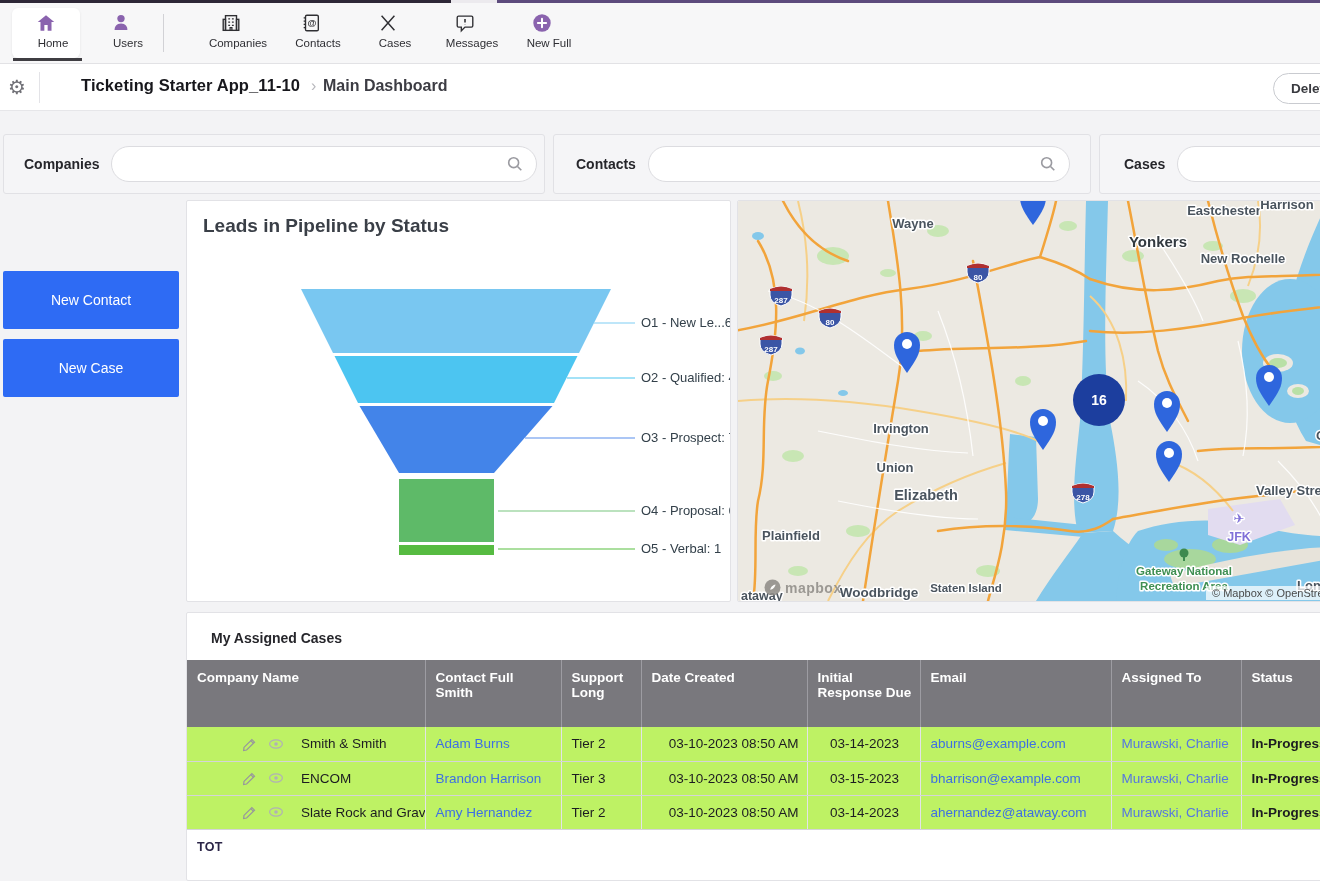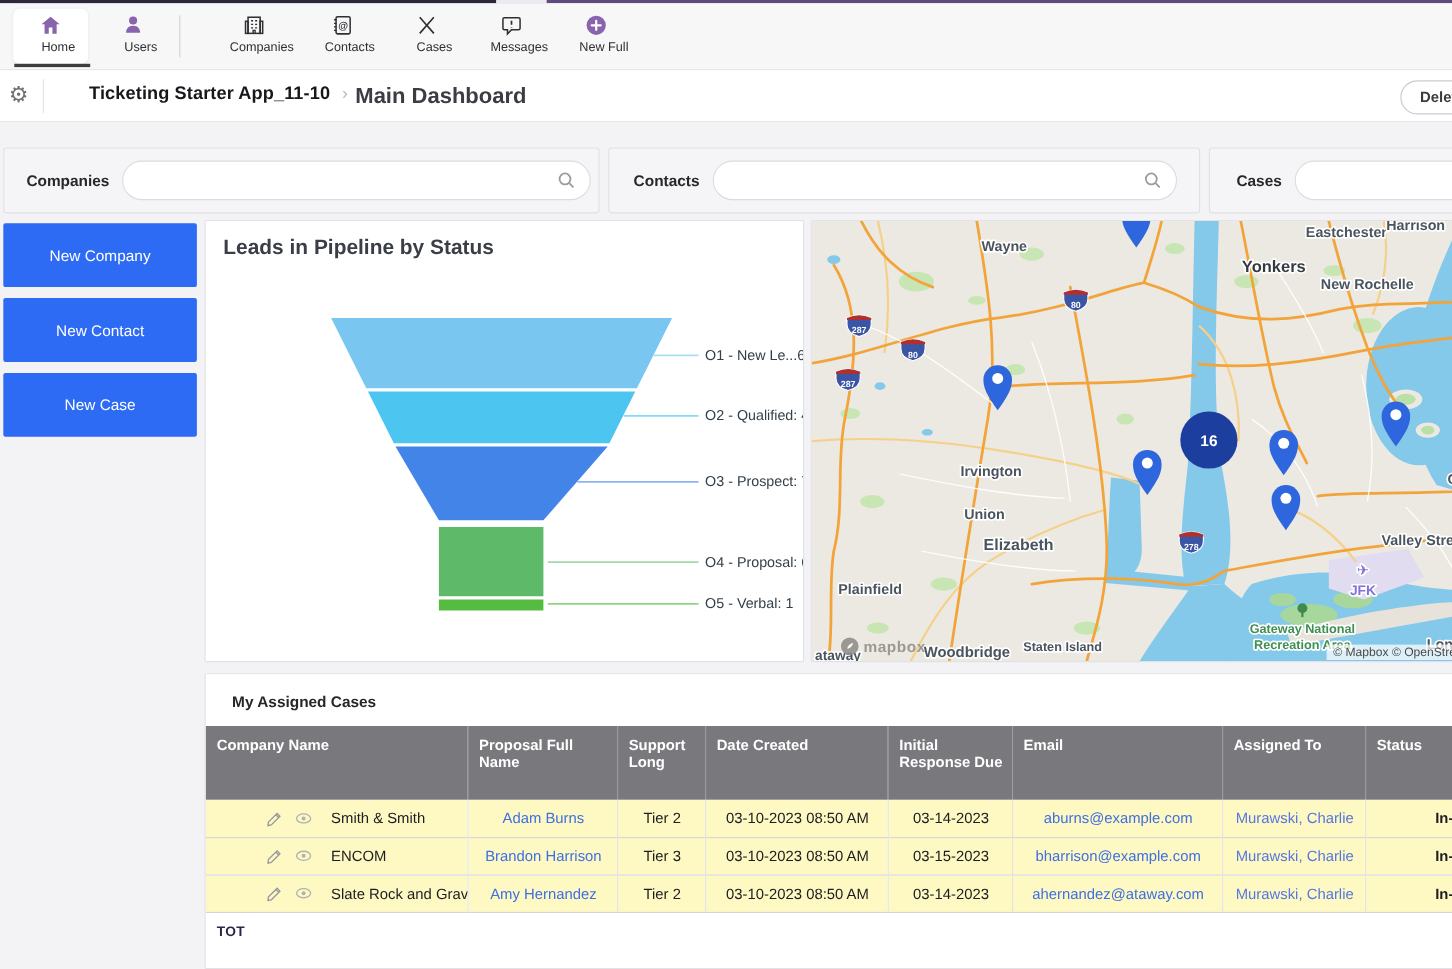--- a/index.html
+++ b/index.html
@@ -26,7 +26,7 @@
   .crumb-divider { position:absolute; left:39px; top:8px; width:1px; height:31px; background:#e3e3e7; }
   .crumb-title { position:absolute; left:53px; top:12px; font-size:16.5px; font-weight:700; color:#17171c; letter-spacing:.1px;margin-left:28px; }
   .crumb-sep { position:absolute; left:311px; top:13px; font-size:16px; color:#b8b8bd; }
-  .crumb-page { position:absolute; left:323px; top:13px; font-size:20px; font-weight:700; color:#3c3c43; }
+  .crumb-page { position:absolute; left:323px; top:13px; font-size:16px; font-weight:700; color:#3c3c43; }
   .delete-btn { position:absolute; left:1273px; top:9px; height:31px; width:72px; border:1.5px solid #c9cbd0; border-radius:16px; background:#fff; font-size:13.5px; font-weight:600; color:#3a3b40; text-align:left; padding-left:17px; cursor:pointer; }
 
   

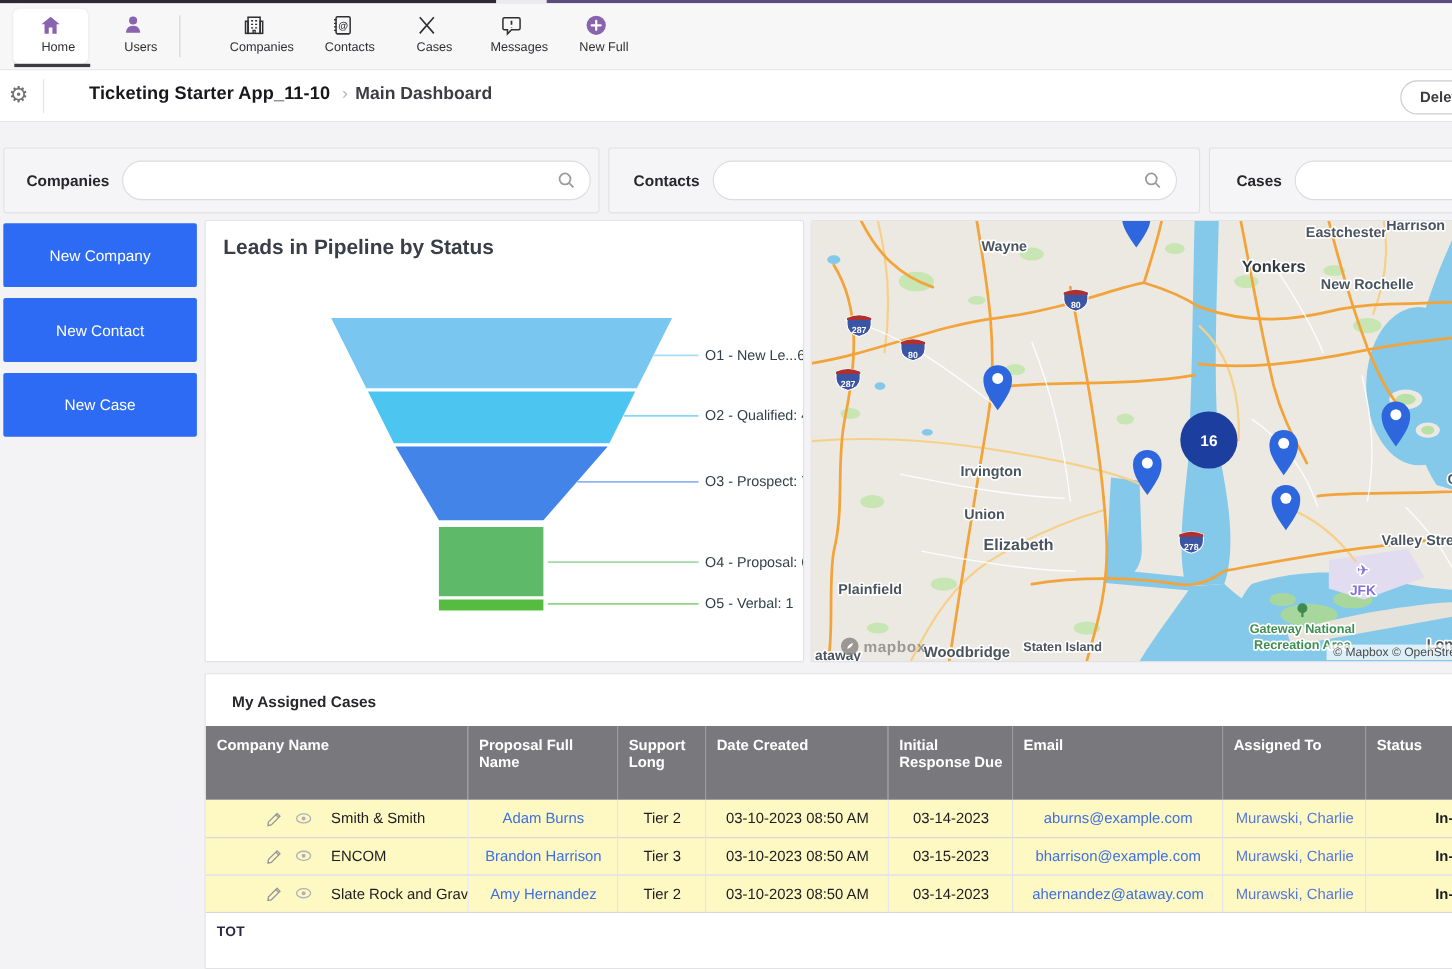--- a/index.html
+++ b/index.html
@@ -197,7 +197,6 @@
     </div>
   </div>
 
-  <button class="action-btn" id="btn-company">New Company</button>
   <button class="action-btn" id="btn-case">New Case</button>
   <button class="action-btn" id="btn-contact">New Contact</button>
 

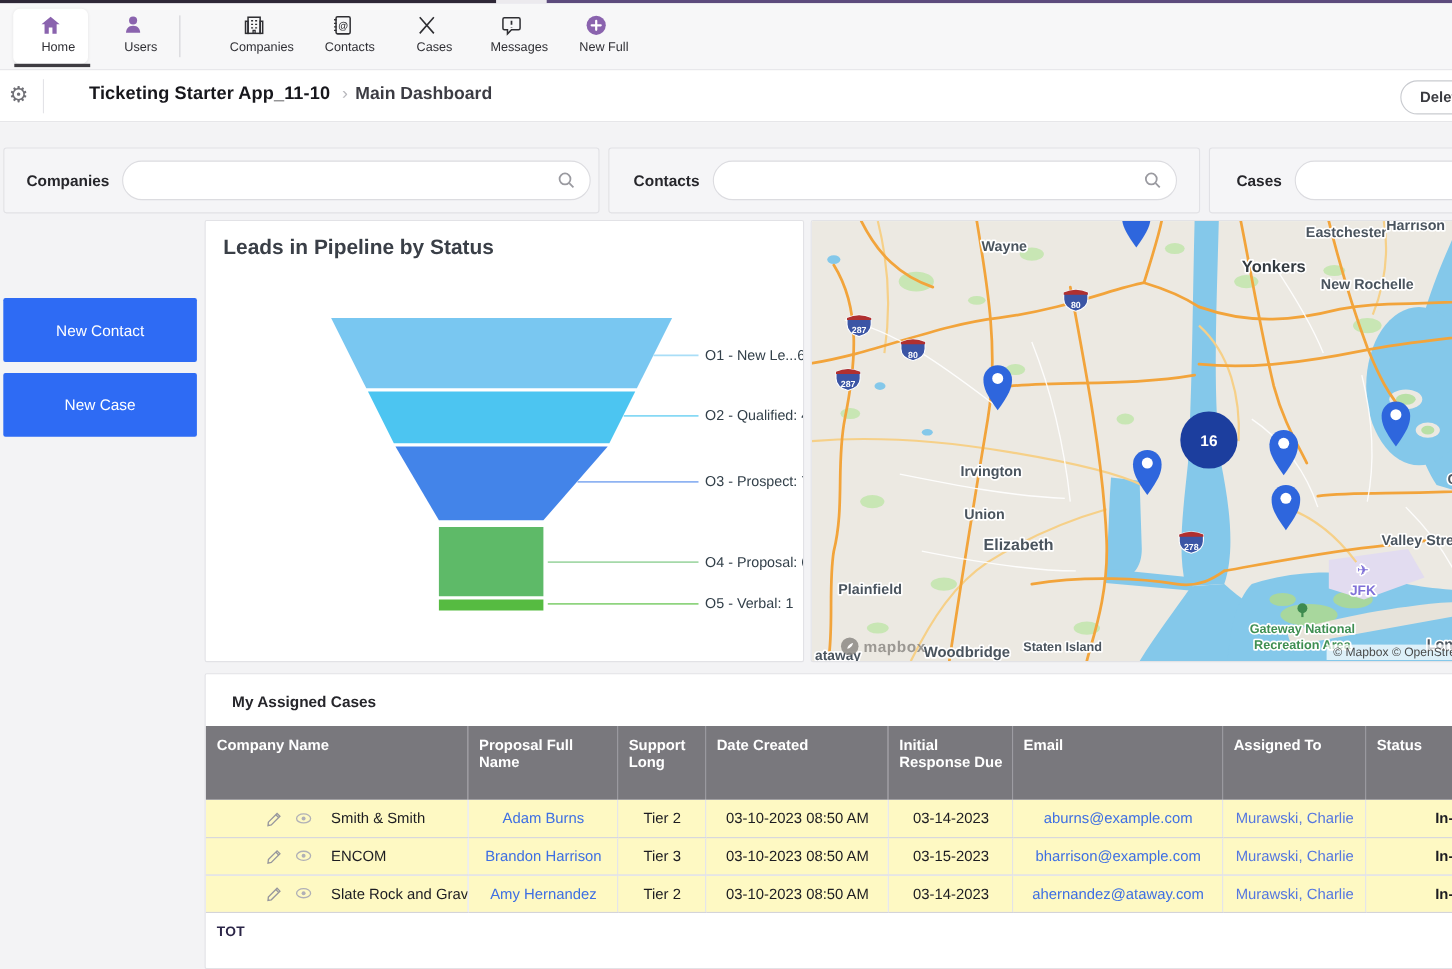--- a/index.html
+++ b/index.html
@@ -416,7 +416,7 @@
       <thead>
         <tr>
           <th class="al-r" style="padding-right:36px;margin-left:44px;">Company Name</th>
-          <th>Proposal Full Name</th>
+          <th>Contact Full Smith</th>
           <th>Support Long</th>
           <th class="al-r">Date Created</th>
           <th class="al-c">Initial Response Due</th>

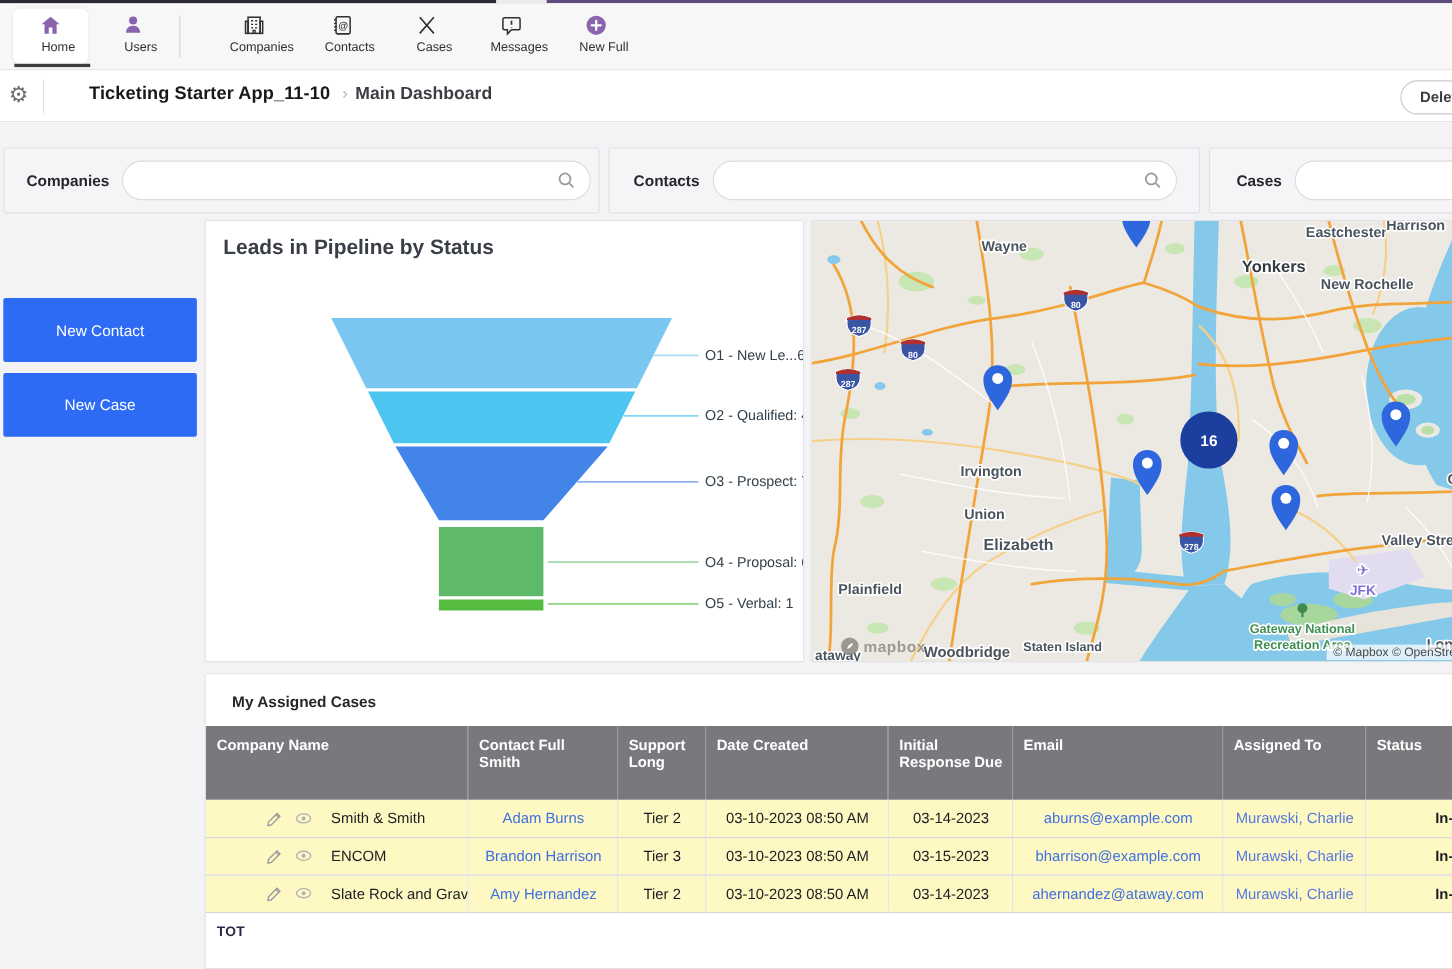--- a/index.html
+++ b/index.html
@@ -65,7 +65,7 @@
   table.cases th:first-child { border-left:none; }
   table.cases td { font-size:13.5px; color:#1c1c21; height:34px; border-bottom:1px solid #d4d4d9; border-left:1px solid #e3e3e7; padding:0 8px 0 10px; white-space:nowrap; overflow:hidden; }
   table.cases td:first-child { border-left:none; }
-  table.cases tr td { background:#fef9c3;text-align:center; }
+  table.cases tr td { background:#bef264; }
   th.al-r, td.al-r { text-align:right; }
   th.al-c, td.al-c { text-align:center; }
   .cell-icons { display:flex; align-items:center; }

